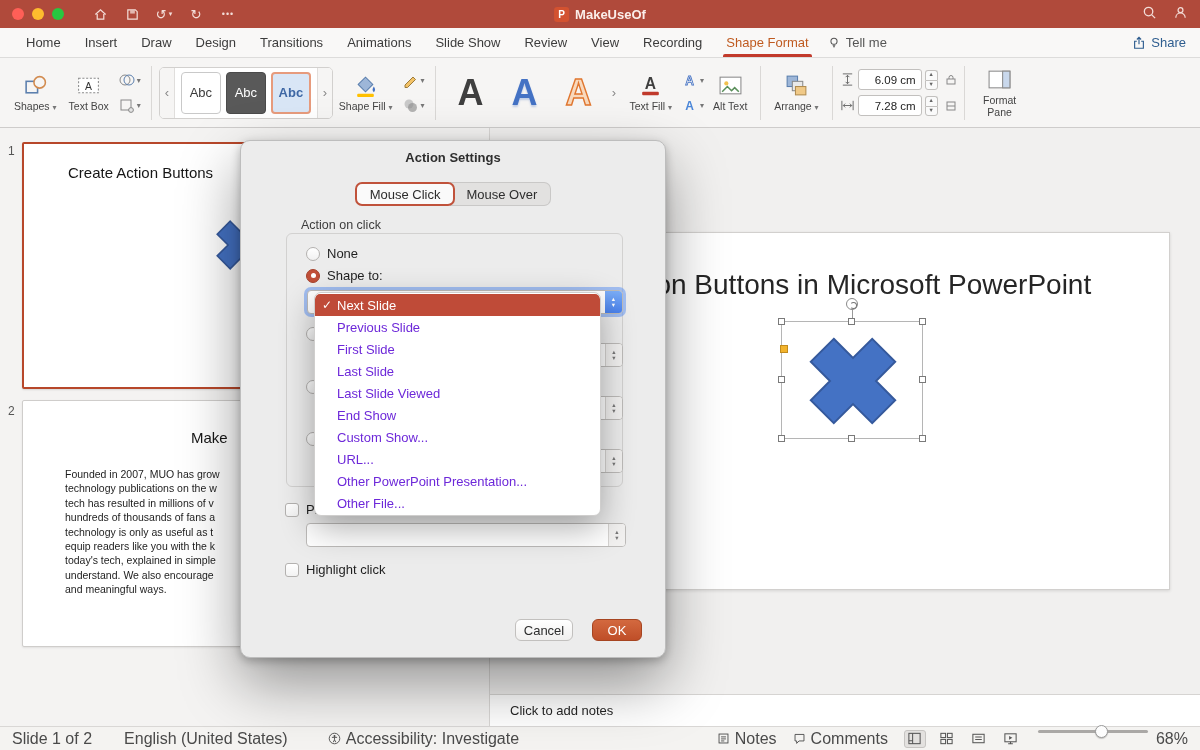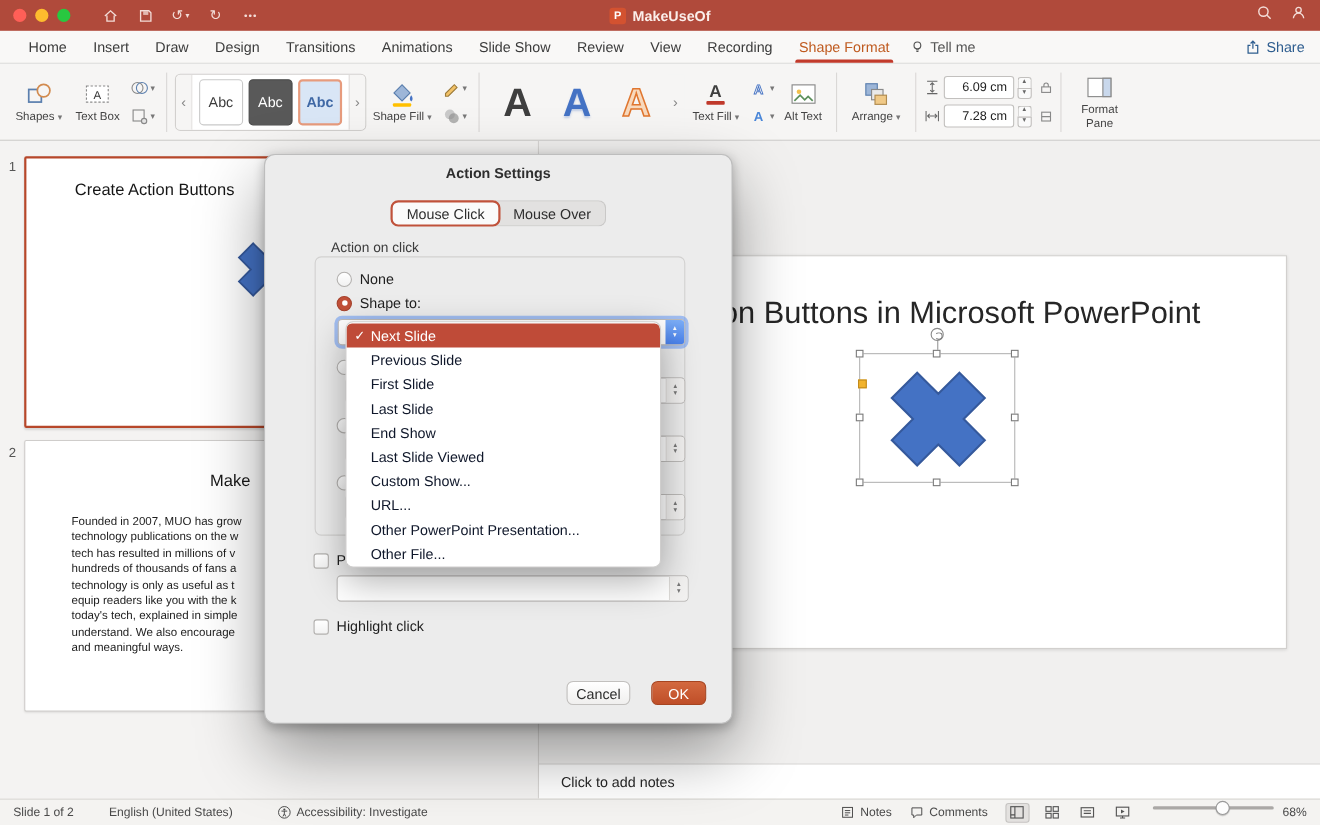--- a/index.html
+++ b/index.html
@@ -122,7 +122,7 @@
   .u-cap.gray { background:#f2f1f0; border-left:1px solid #d5d3d1; color:#777; }
   .focus-ring { box-shadow:0 0 0 3px rgba(100,152,244,.55); }
   .menu { position:absolute; left:73px; top:151px; width:287px; background:#fff; border:1px solid #cfcecd; border-radius:7px; box-shadow:0 12px 34px rgba(0,0,0,.32); padding:1px 0; overflow:hidden; z-index:5; }
-  .menu-item { height:22px; display:flex; align-items:center; padding-left:22px; font-size:13px; color:#0f172a; position:relative; }
+  .menu-item { height:22px; display:flex; align-items:center; padding-left:22px; font-size:13px; color:#6d28d9; position:relative; }
   .menu-item .check { position:absolute; left:7px; font-size:12px; }
   .menu-item.sel { background:#bf4b38; color:#fff; border-radius:5px 5px 0 0; }
   .chk-row { position:absolute; display:flex; align-items:center; gap:7px; color:#1f1f1f; }

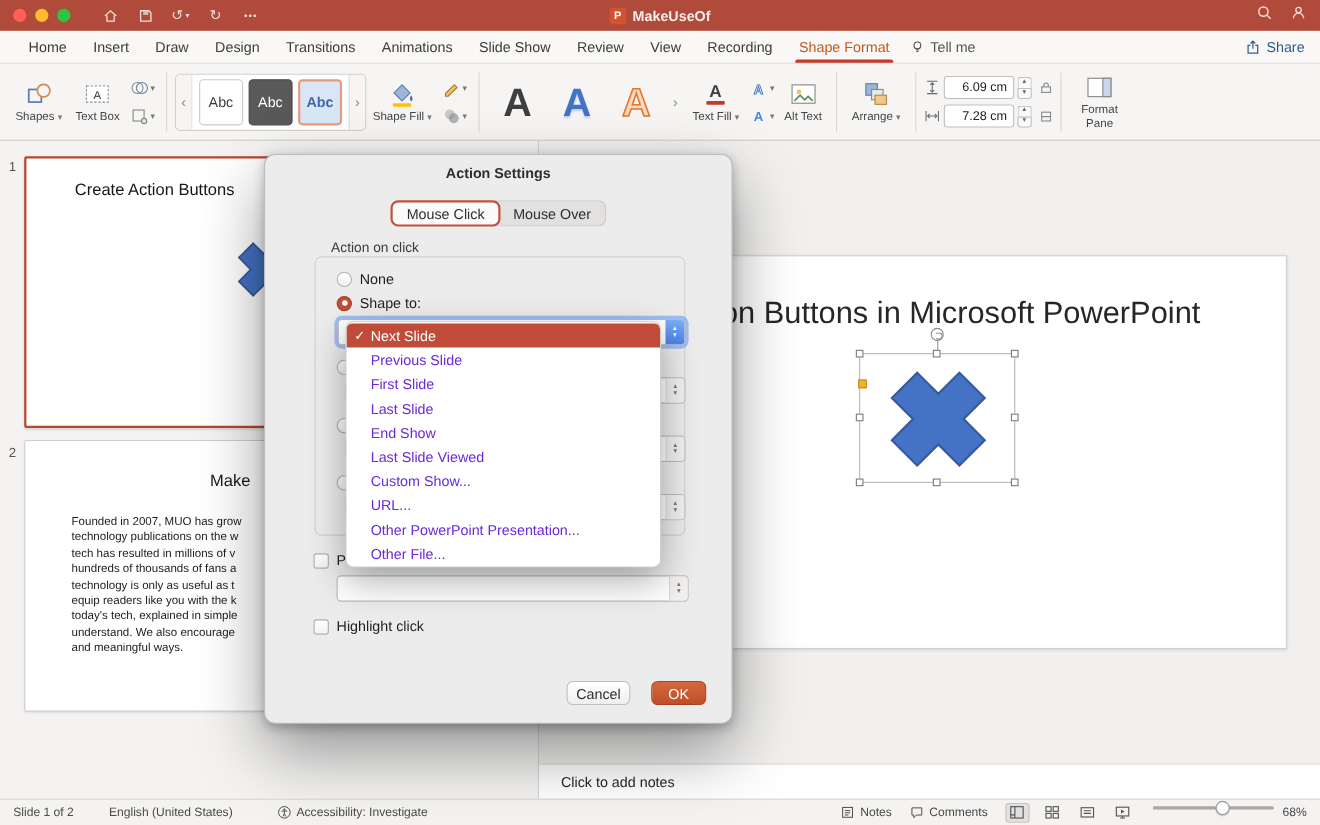--- a/index.html
+++ b/index.html
@@ -492,10 +492,10 @@
           <span>Last Slide</span>
         </div>
       <div class="menu-item">
+          <span>Last Slide Viewed</span>
+        </div>
+      <div class="menu-item">
           <span>End Show</span>
-        </div>
-      <div class="menu-item">
-          <span>Last Slide Viewed</span>
         </div>
       <div class="menu-item">
           <span>Custom Show...</span>

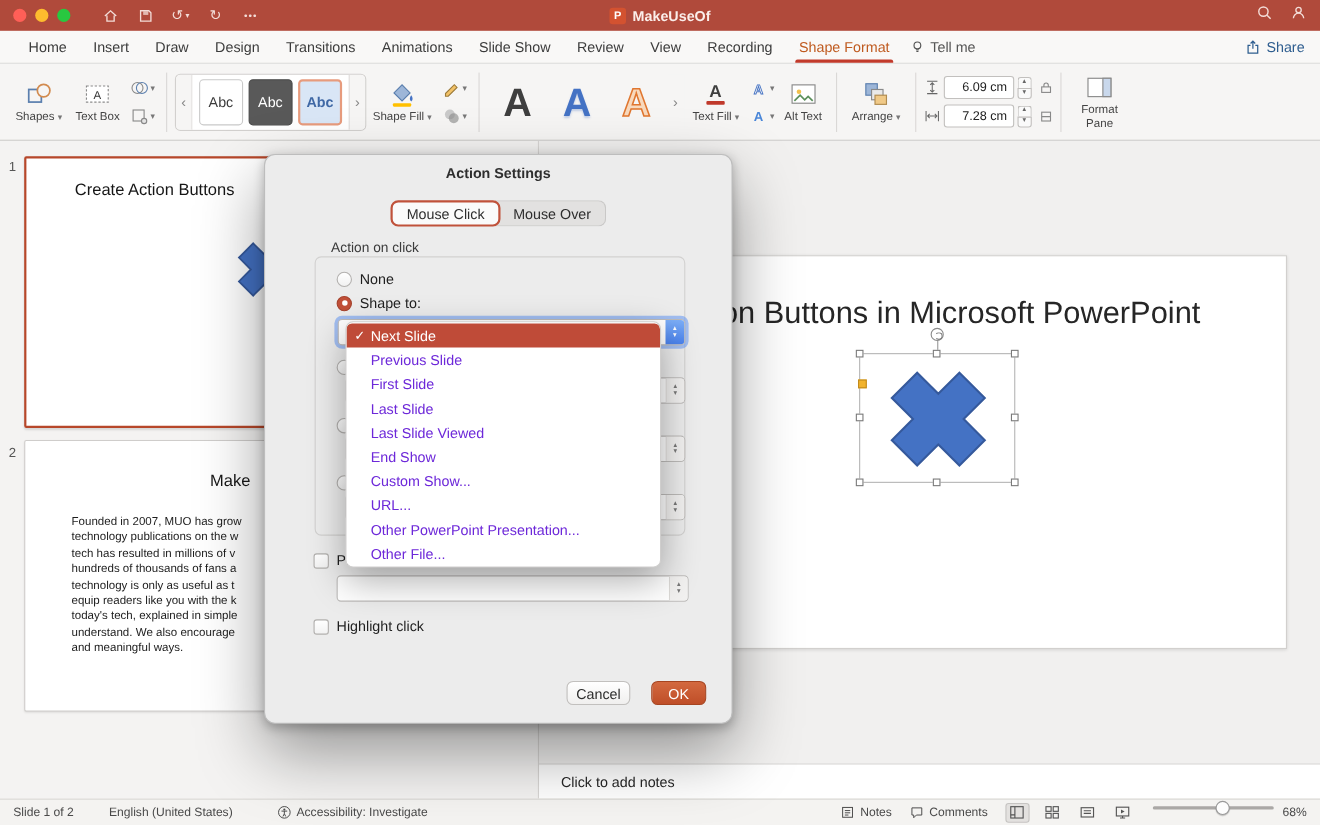--- a/index.html
+++ b/index.html
@@ -89,7 +89,7 @@
   .notes-area { position:absolute; left:0; right:0; bottom:0; height:32px; background:#fff; border-top:1px solid #d6d4d2; display:flex; align-items:center; padding-left:20px; font-size:13px; color:#262626; }
 
   
-  .statusbar { position:absolute; left:0; right:0; bottom:0; height:24px; background:#f4f3f1; border-top:1px solid #d9d7d5; display:flex; align-items:center; padding:0 12px; font-size:11px; color:#4a4a4a; z-index:9; }
+  .statusbar { position:absolute; left:0; right:0; bottom:0; height:24px; background:#f4f3f1; border-top:1px solid #d9d7d5; display:flex; align-items:center; padding:0 12px; font-size:16px; color:#4a4a4a; z-index:9; }
   .sb-item { display:flex; align-items:center; gap:5px; white-space:nowrap; }
   .sb-item svg { width:13px; height:13px; }
   .sb-lang { margin-left:32px; }

